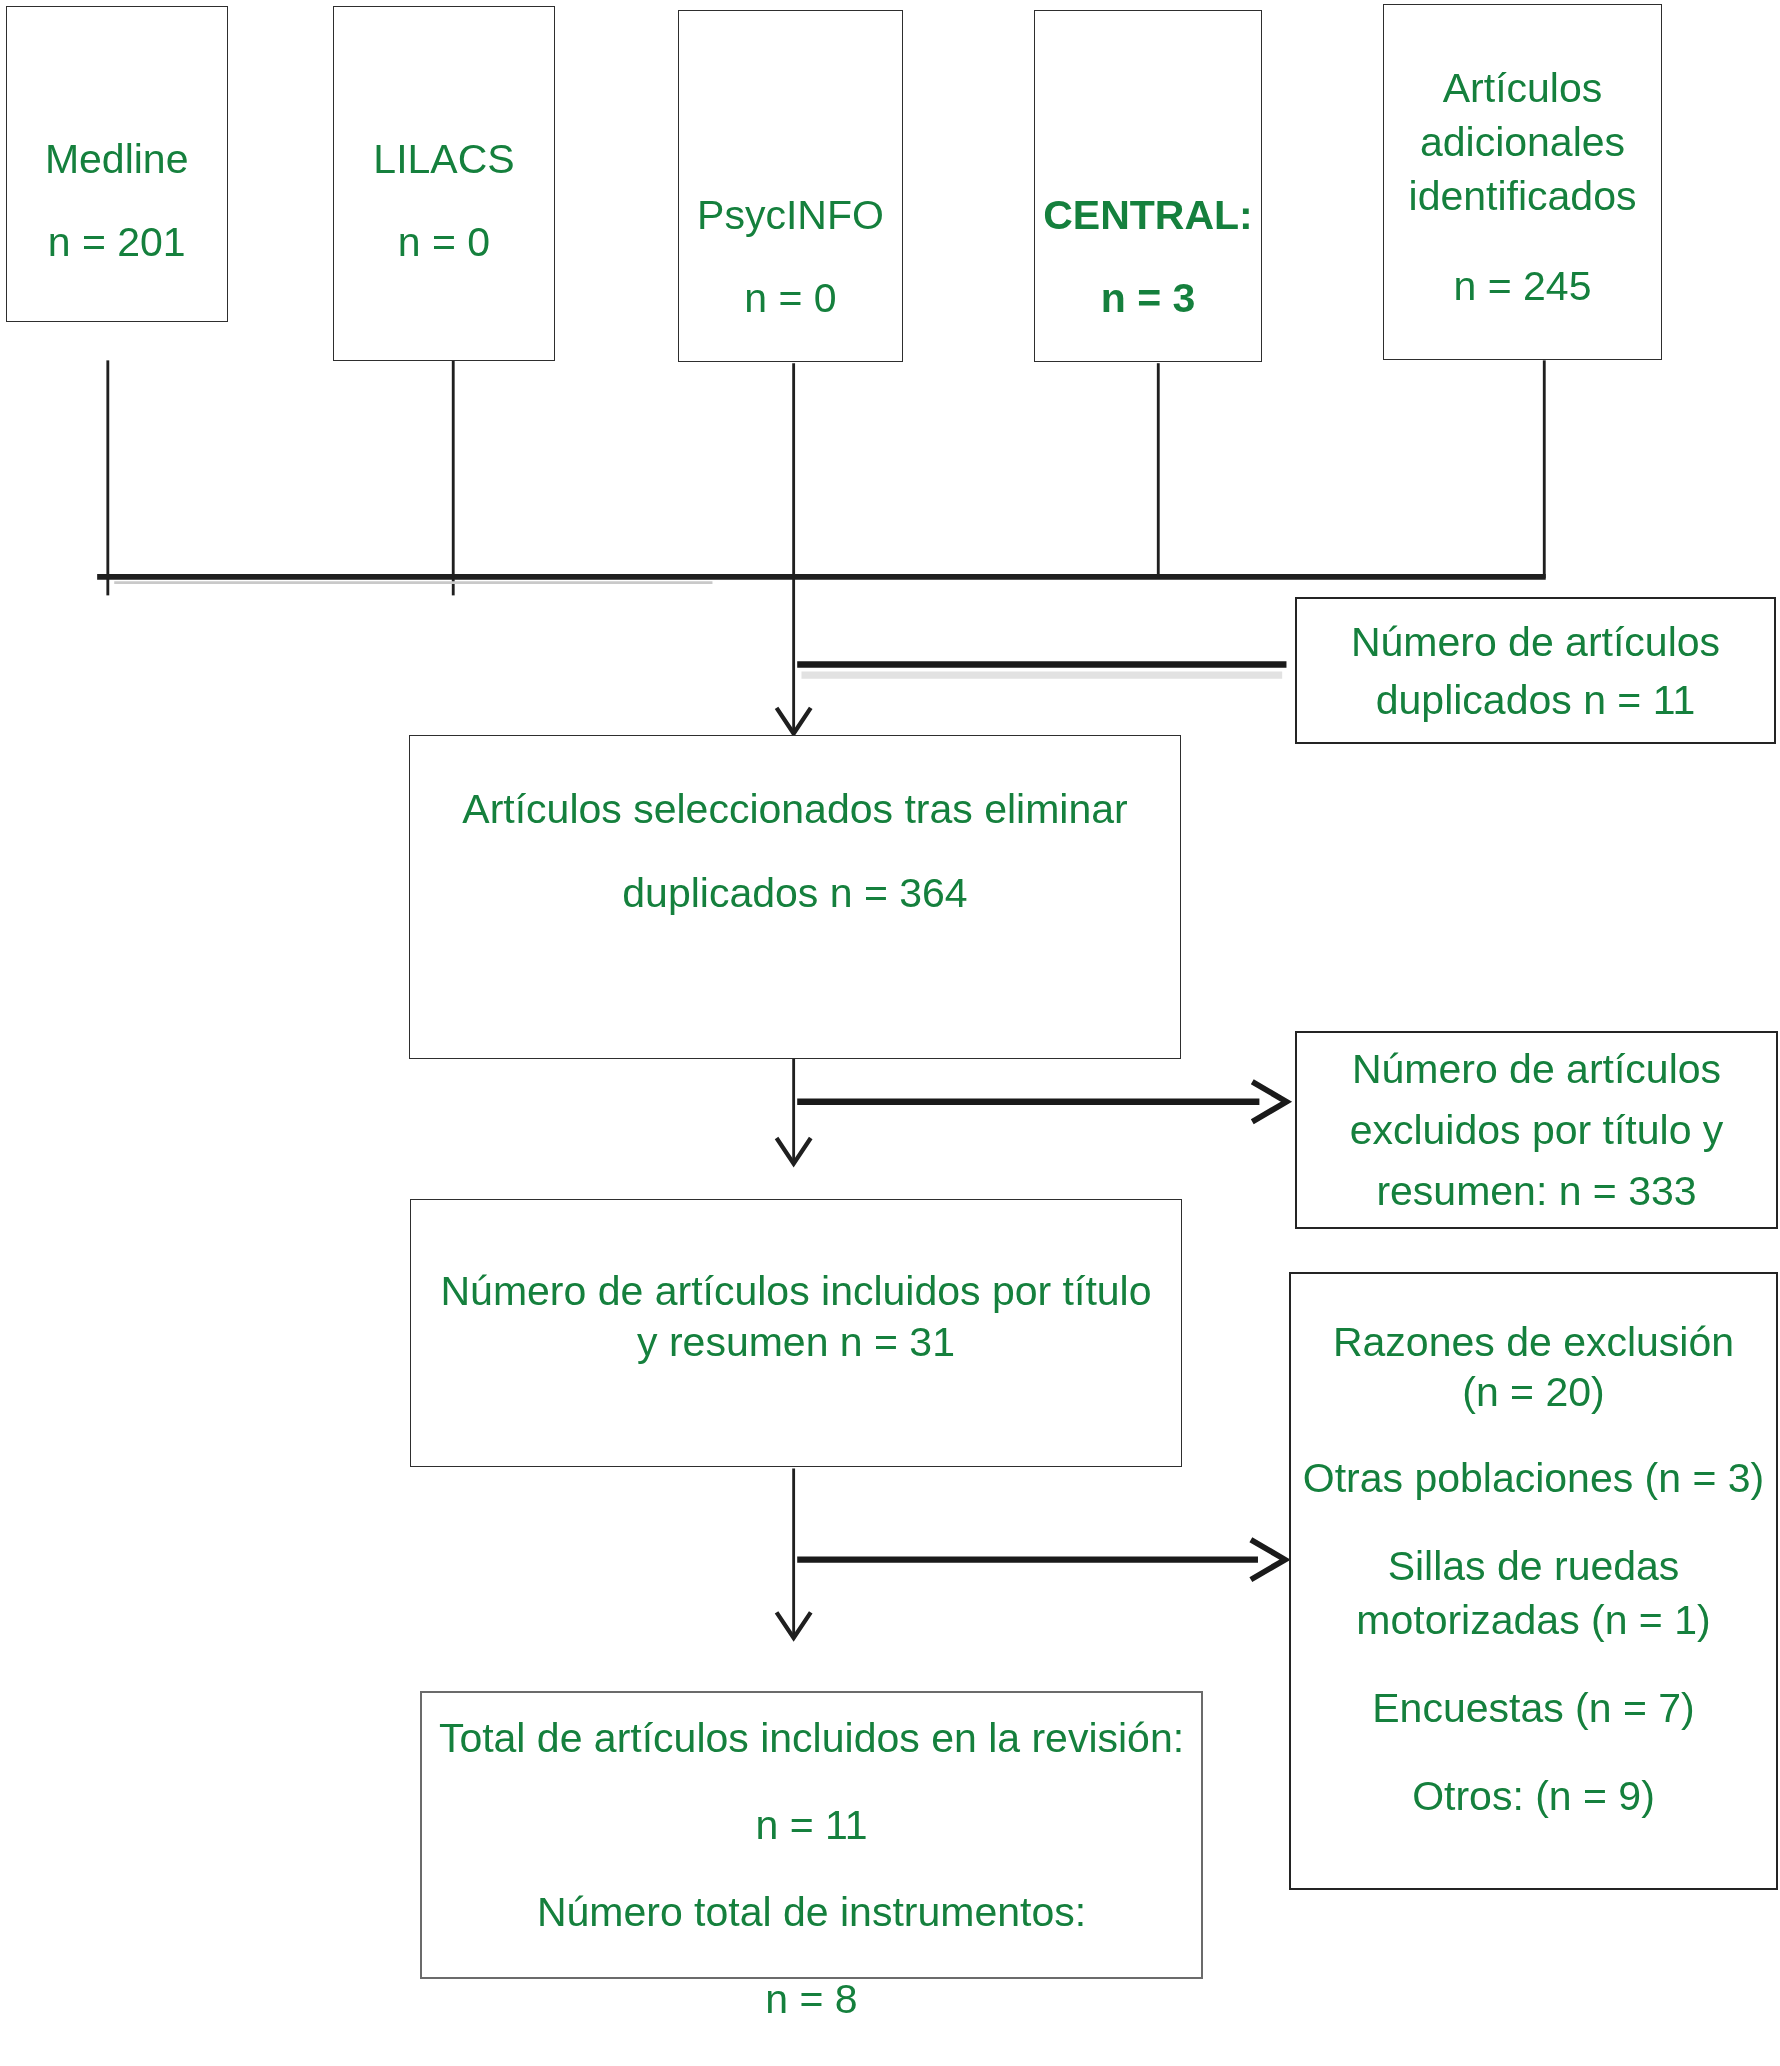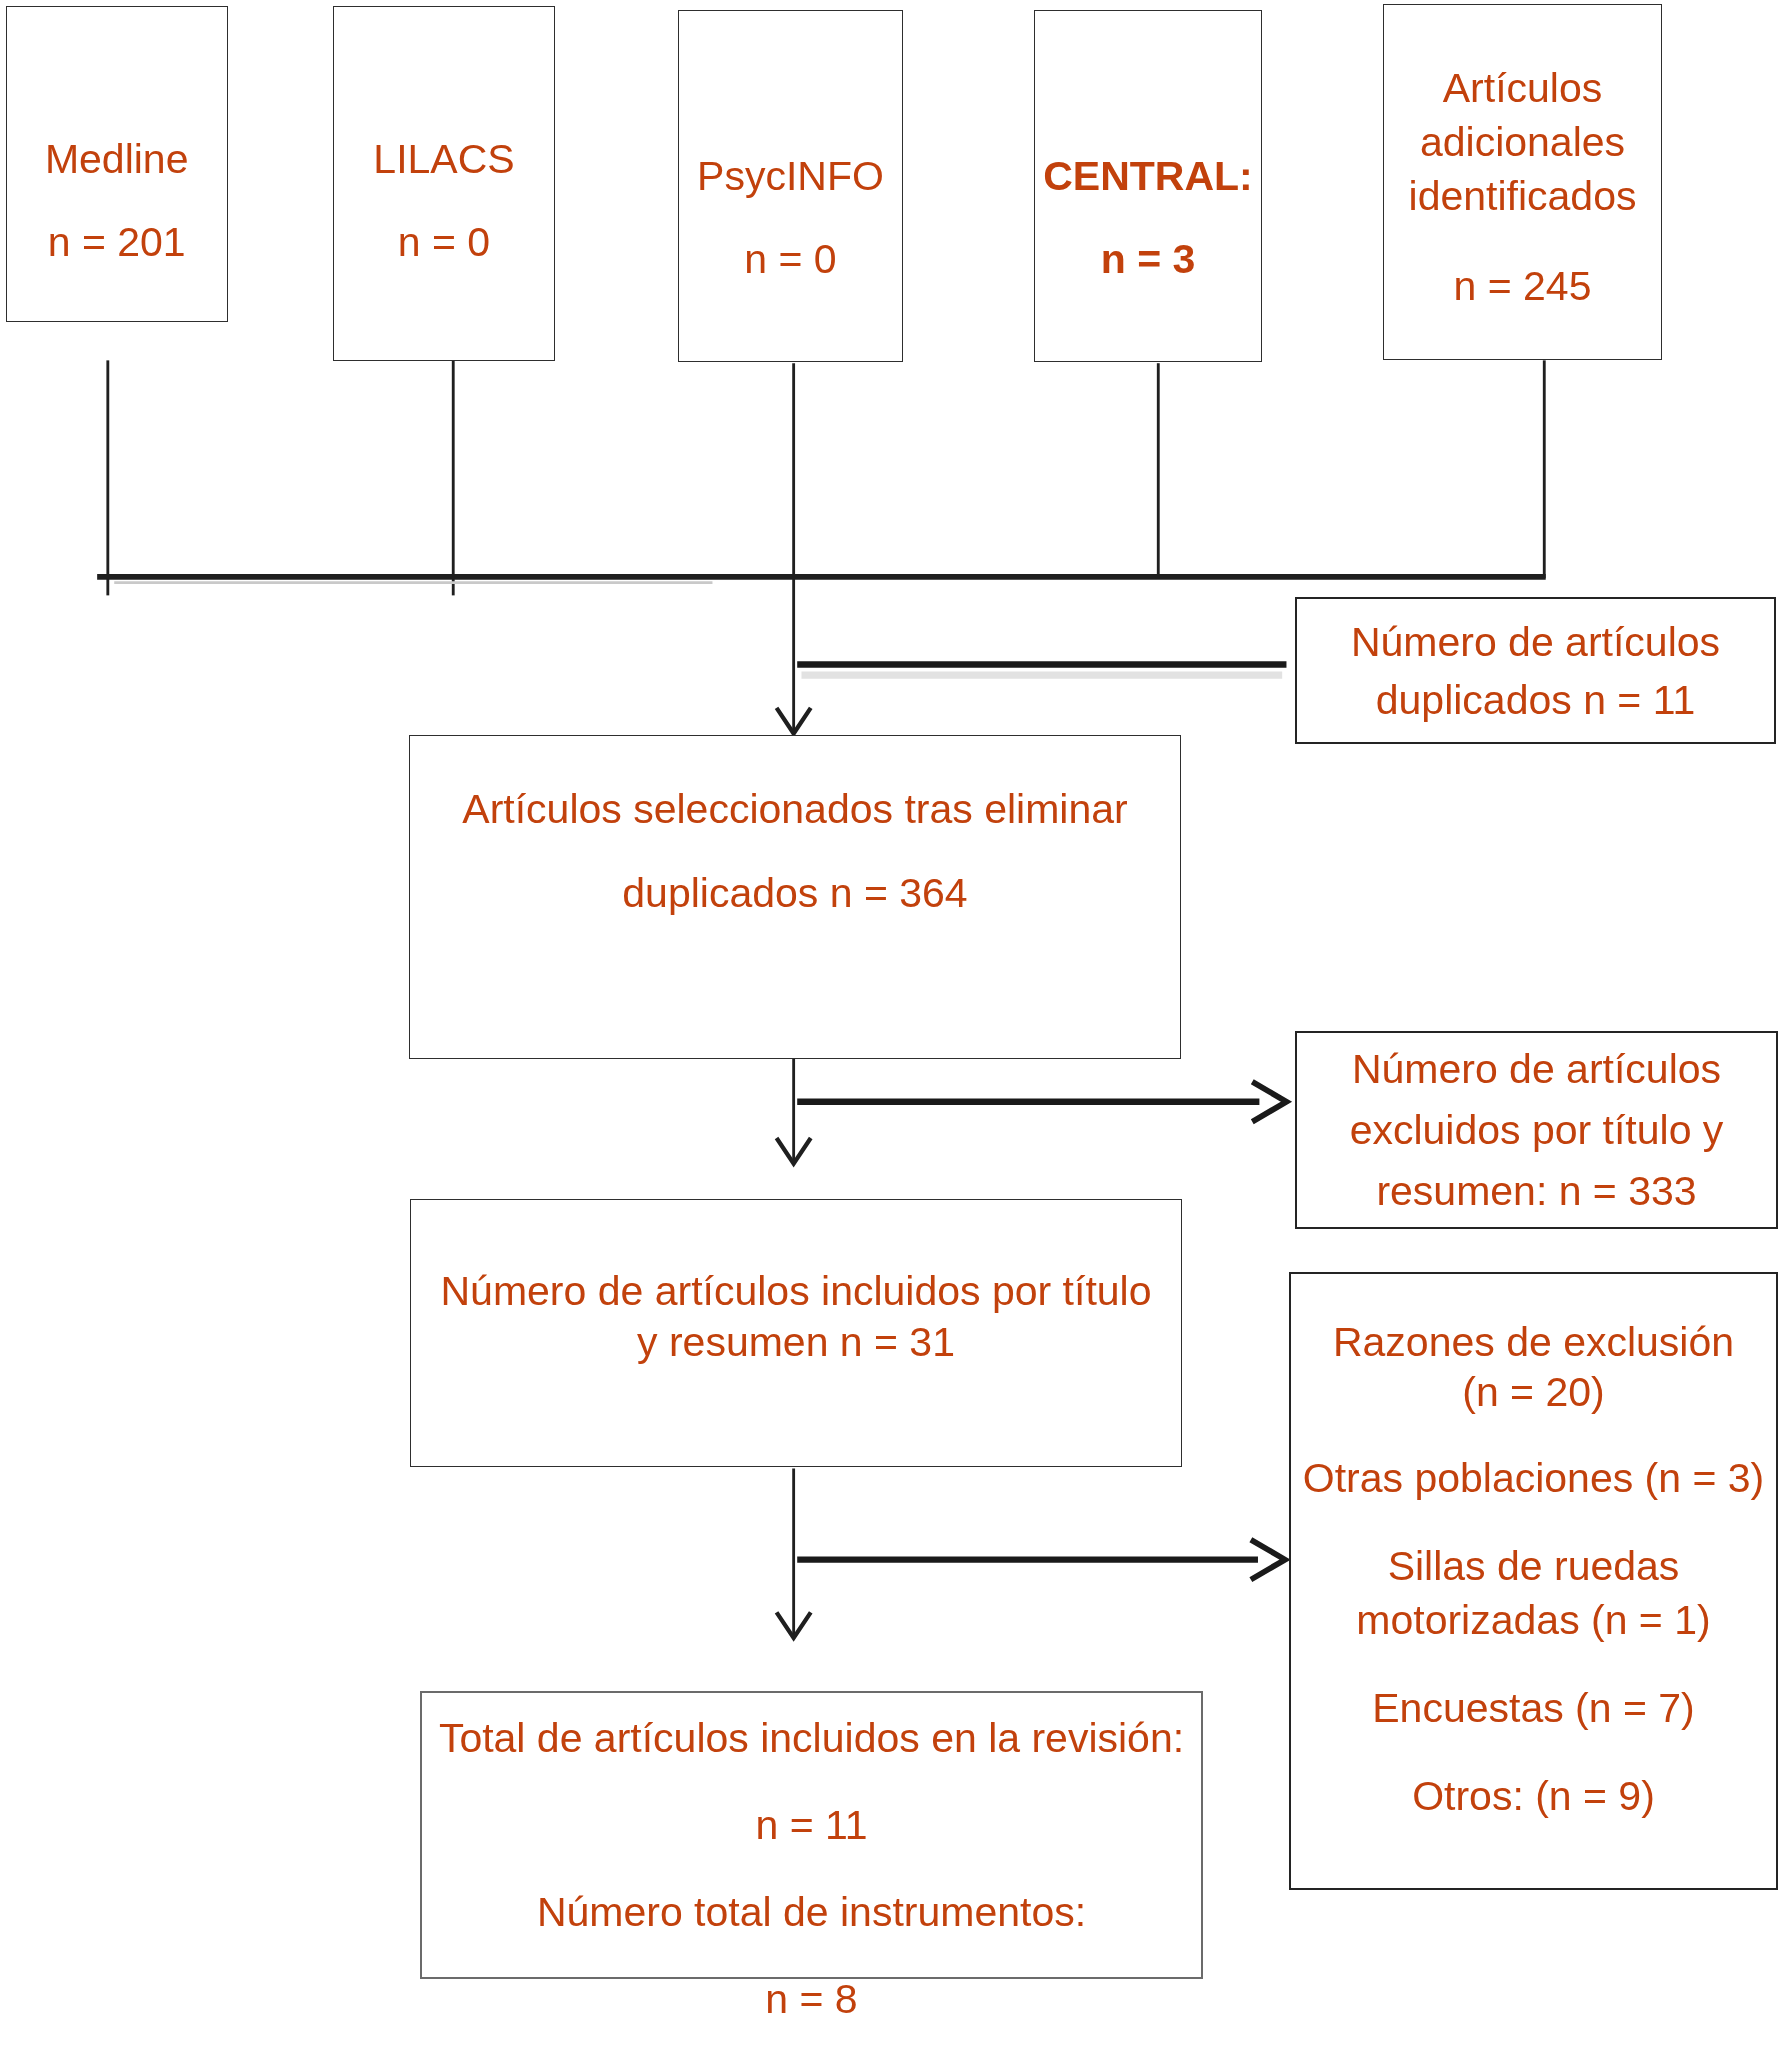--- a/index.html
+++ b/index.html
@@ -28,7 +28,7 @@
     text-align:center;
     font-size:41px;
     line-height:50px;
-    color:#c2410c;
+    color:#15803d;
   }
   .b-dark{border:1.4px solid #2e2e2e;}
   .b-dark3{border:2.1px solid #242424;}

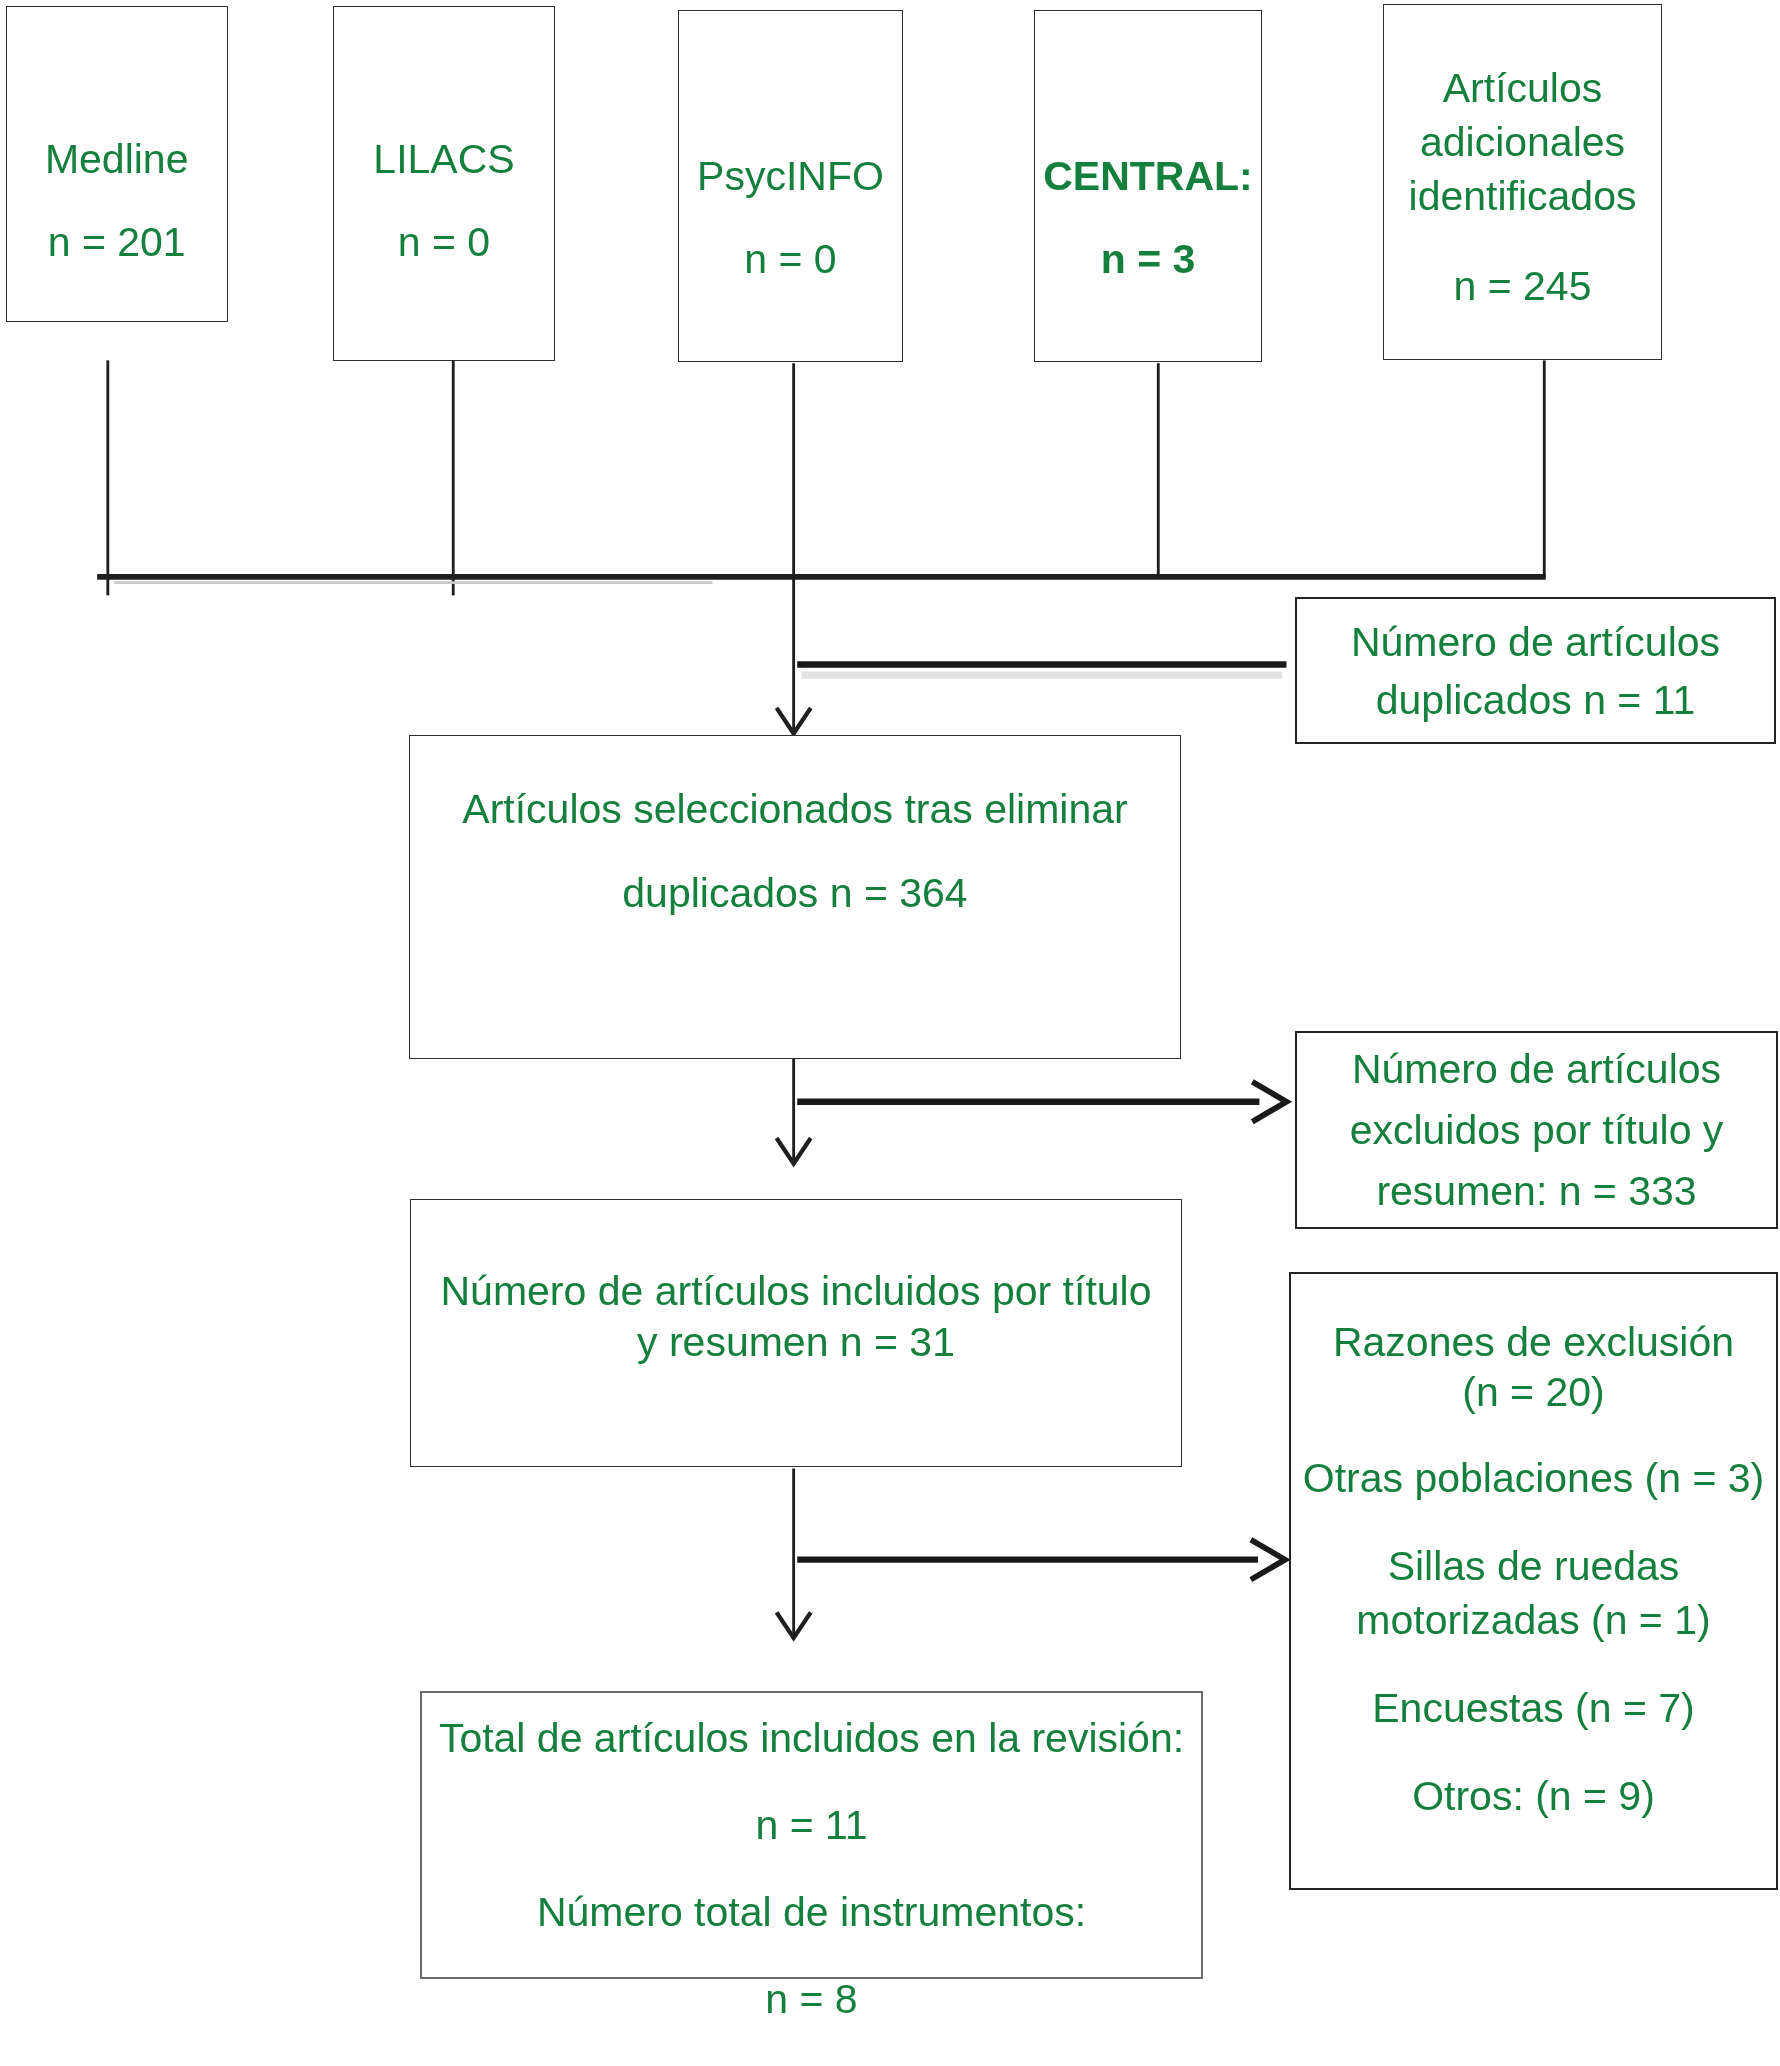--- a/index.html
+++ b/index.html
@@ -36,7 +36,7 @@
 
   
   .src{justify-content:flex-start;padding-top:127px;}
-  .src.lower{padding-top:140px;}
+  .src.lower{padding-top:140px;justify-content:center;}
   .src .count{margin-top:33px;}
   .src-multi{justify-content:flex-start;padding-top:56px;line-height:54px;}
   .src-multi .count{margin-top:36px;}

